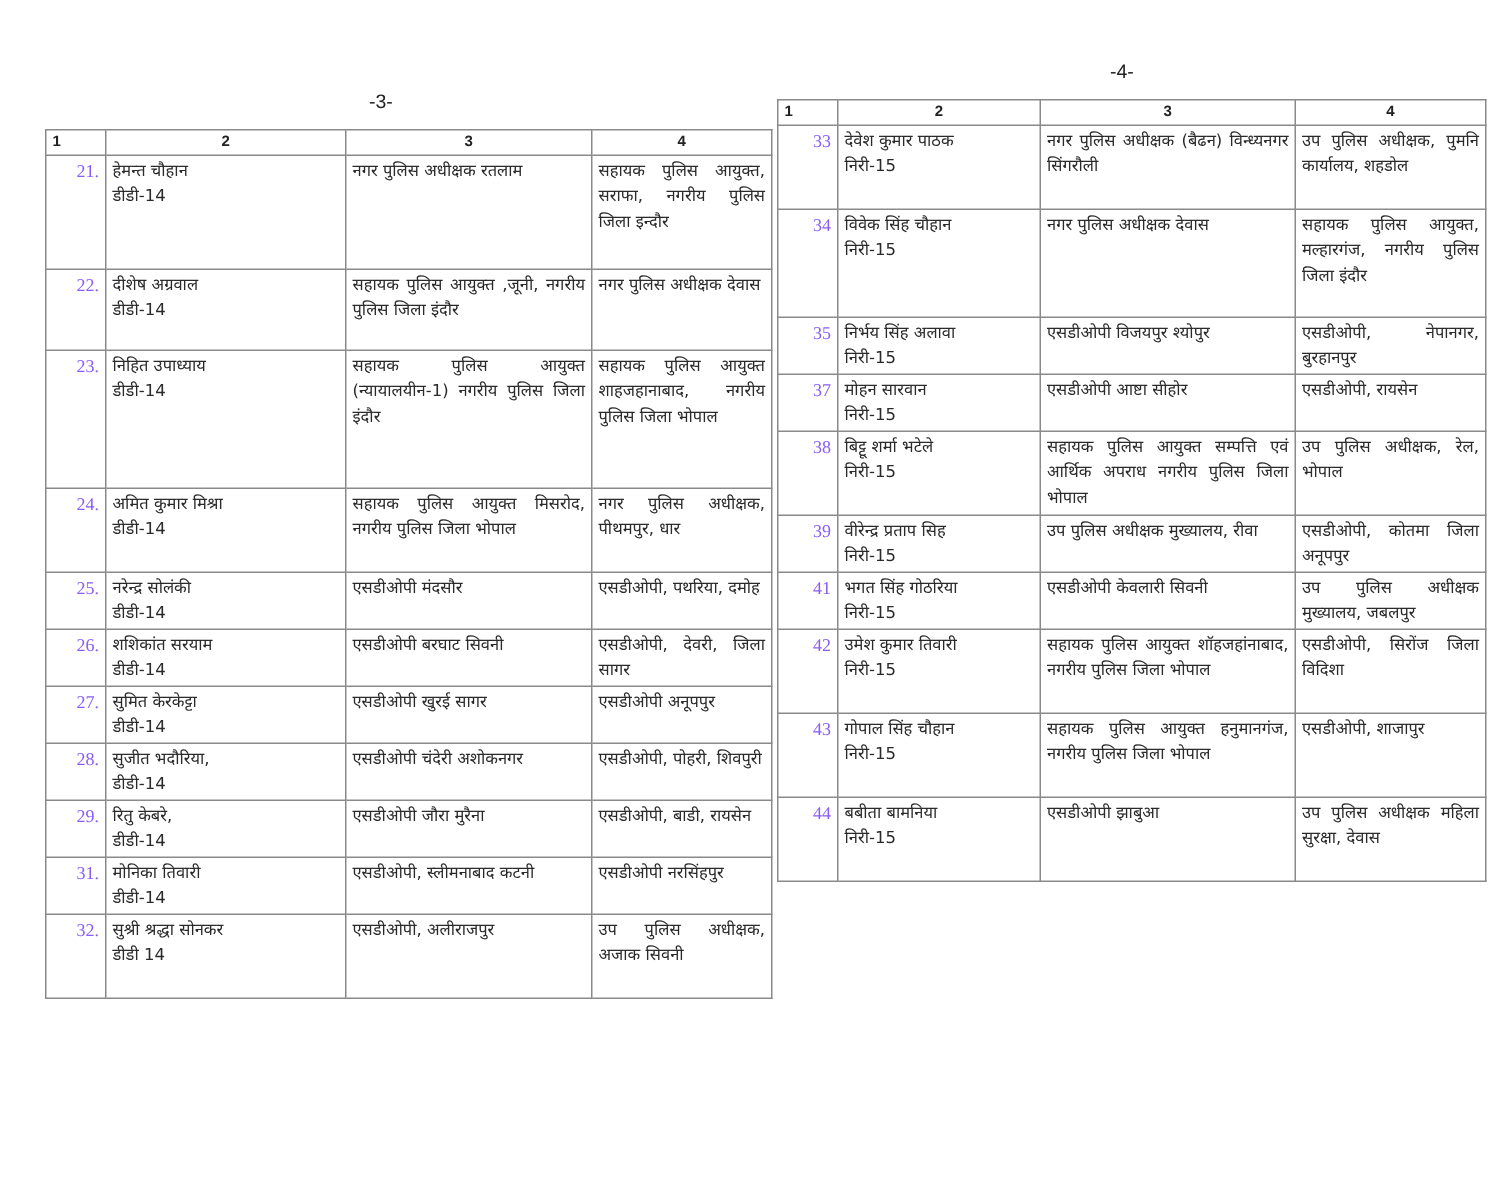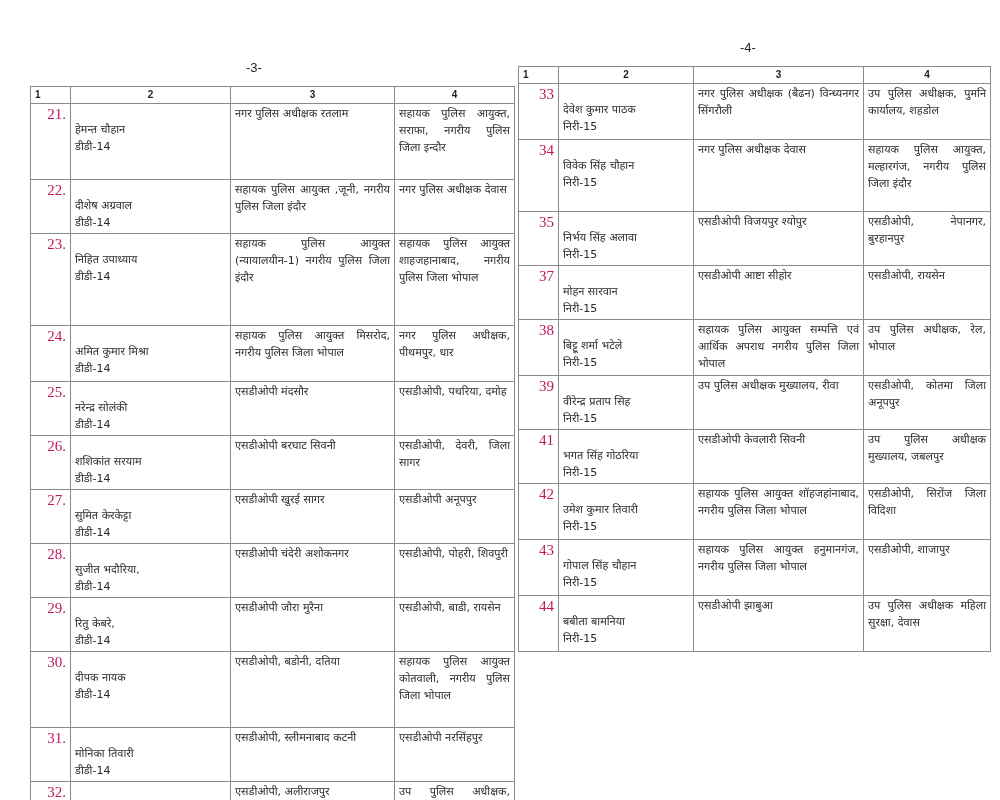--- a/index.html
+++ b/index.html
@@ -22,8 +22,8 @@
   }
   table.doc th.c1 { text-align:left; }
   td.num {
-    text-align:right; font-family:"Liberation Serif", serif; font-size:15px;
-    line-height:18px; padding-right:2px; color:#be185d;
+    text-align:right; font-family:"Liberation Serif", serif; font-size:12px;
+    line-height:18px; padding-right:2px; color:#8b5cf6;
   }
   td.just { text-align:justify; text-align-last:left; }
   .line { display:block;margin-top:16px; }

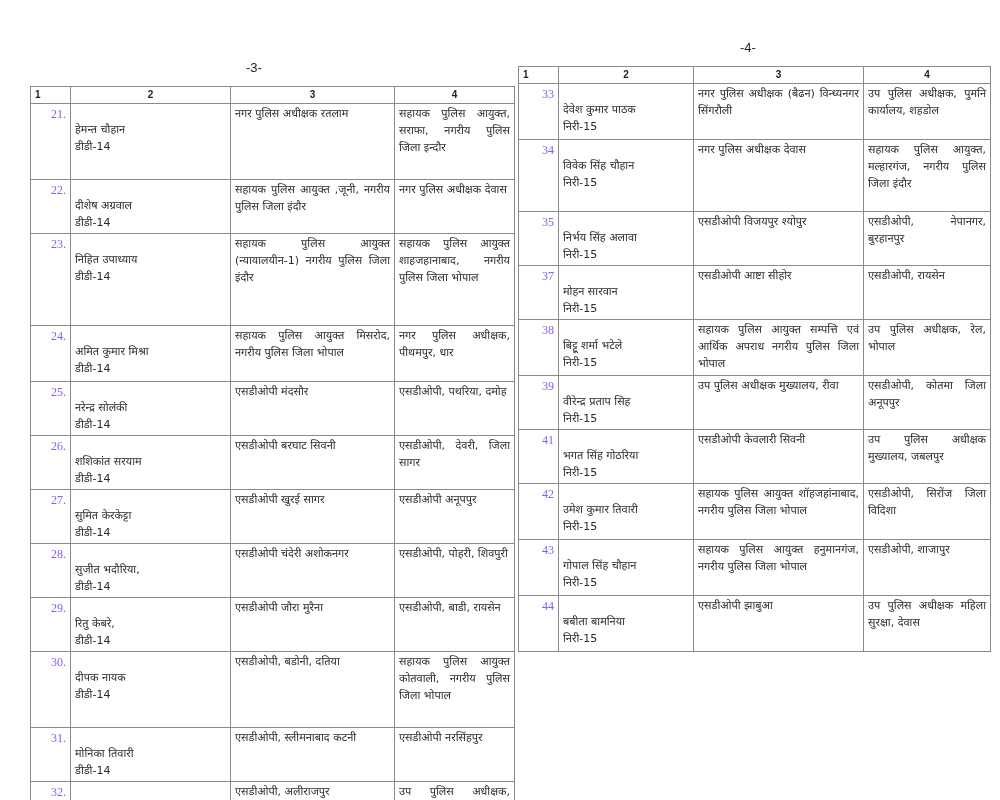--- a/index.html
+++ b/index.html
@@ -26,7 +26,7 @@
     line-height:18px; padding-right:2px; color:#8b5cf6;
   }
   td.just { text-align:justify; text-align-last:left; }
-  .line { display:block;margin-top:16px; }
+  .line { display:block; }
   .rank { display:block; }
   .mark { position:absolute; left:500px; top:752px; width:2px; height:14px; color:#6a7fb0; font-size:10px; }
 </style>

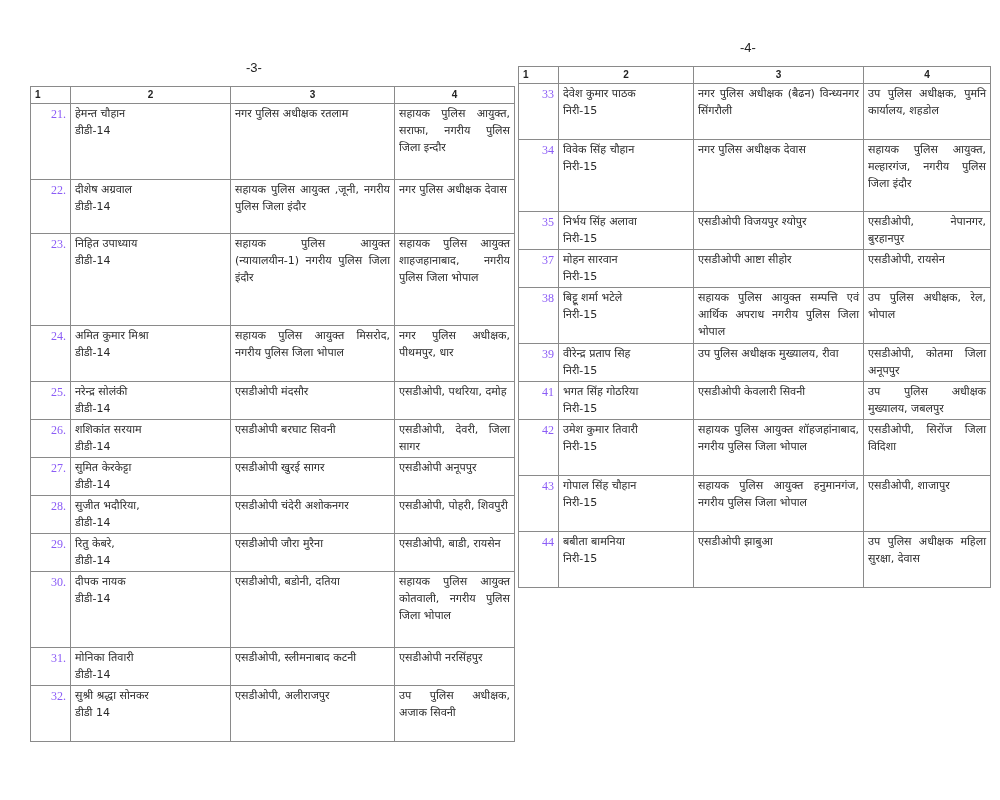--- a/index.html
+++ b/index.html
@@ -132,15 +132,6 @@
         <td class="just">एसडीओपी जौरा मुरैना</td>
         <td class="just">एसडीओपी, बाडी, रायसेन</td>
       </tr>
-      <tr style="height: 76px;">
-        <td class="num">30.</td>
-        <td>
-          <span class="line">दीपक नायक</span>
-          <span class="rank">डीडी-14</span>
-        </td>
-        <td class="just">एसडीओपी, बडोनी, दतिया</td>
-        <td class="just">सहायक पुलिस आयुक्त कोतवाली, नगरीय पुलिस जिला भोपाल</td>
-      </tr>
       <tr style="height: 38px;">
         <td class="num">31.</td>
         <td>

